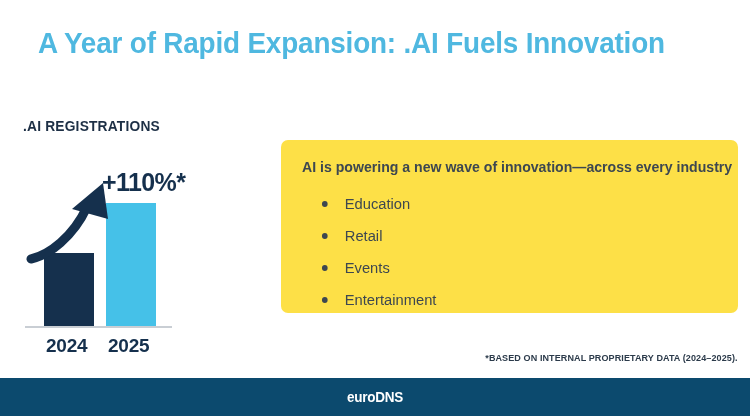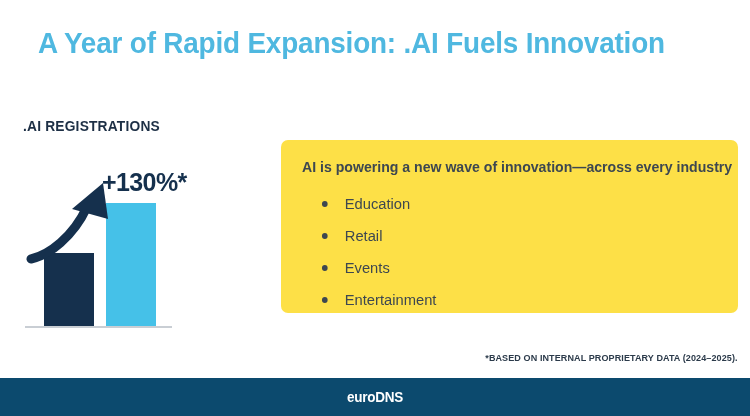--- a/index.html
+++ b/index.html
@@ -224,7 +224,7 @@
 
 <div class="chart-area">
 
-  <div class="growth-label">+130%*</div>
+  <div class="growth-label">+110%*</div>
 
   <div class="bars">
     <div class="bar bar-2024"></div>

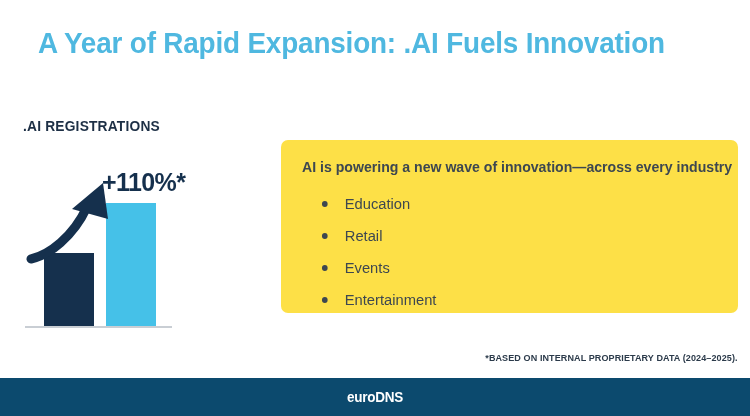--- a/index.html
+++ b/index.html
@@ -238,6 +238,10 @@
 
   <div class="baseline"></div>
 
+  <div class="axis-labels">
+    <div class="axis-label axis-label-2024">2024</div>
+    <div class="axis-label axis-label-2025">2025</div>
+  </div>
 </div>
 
 <div class="info-panel">

